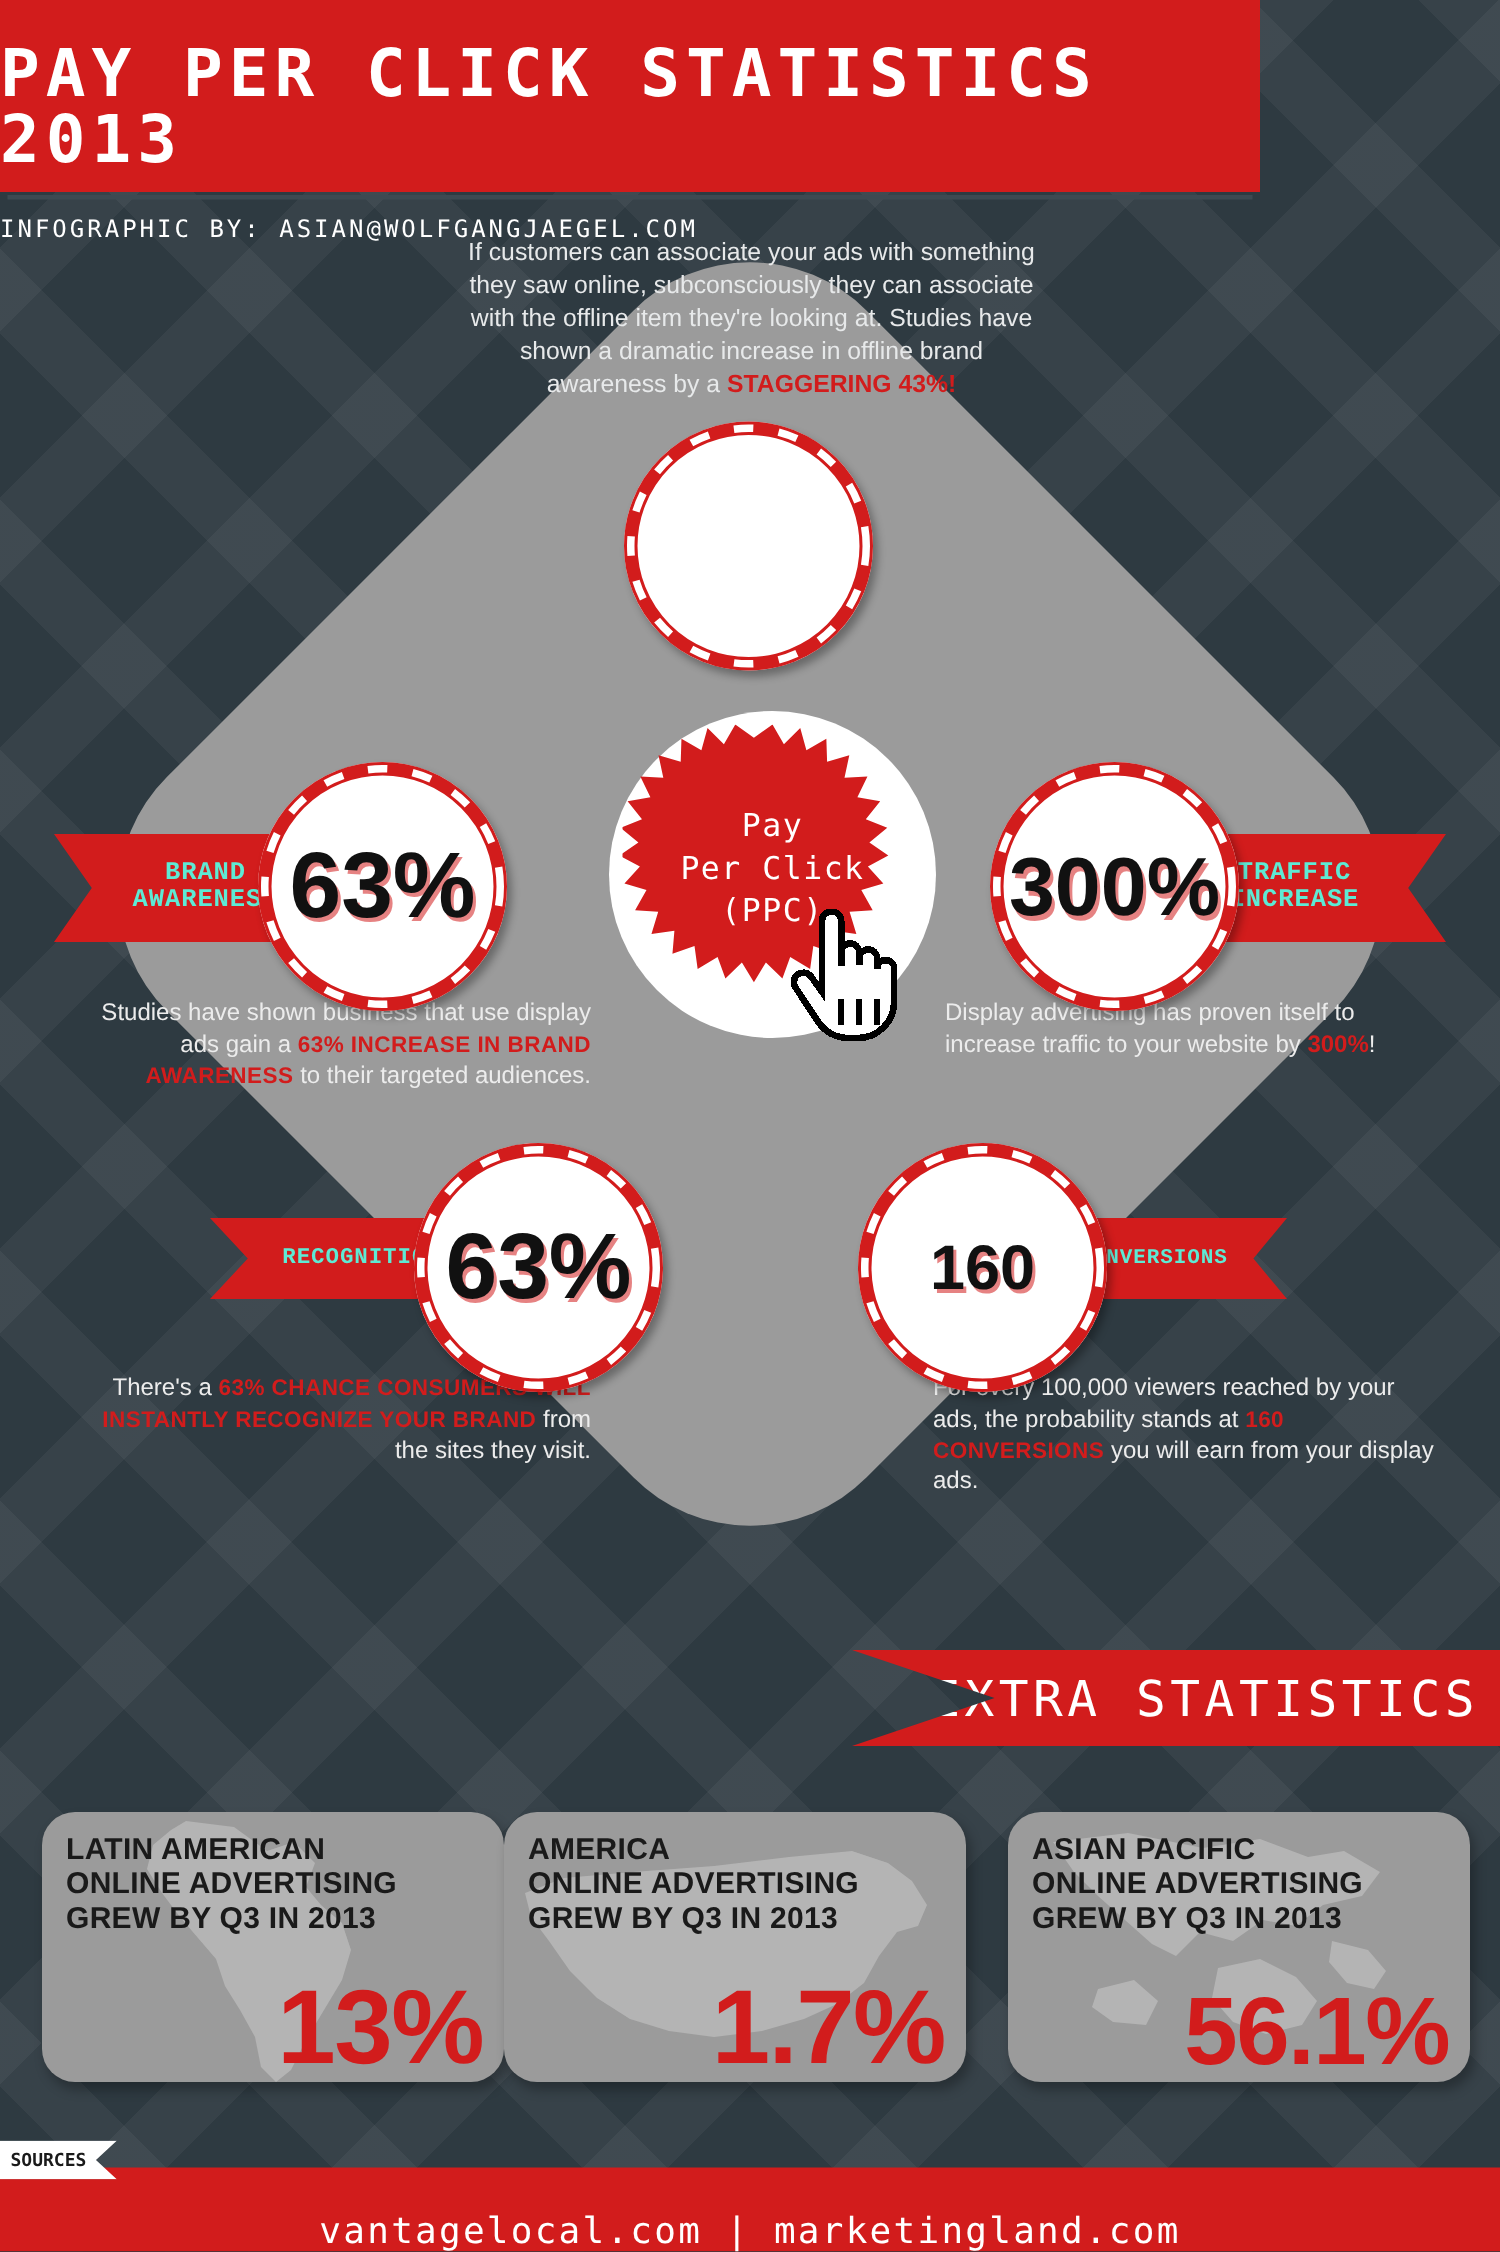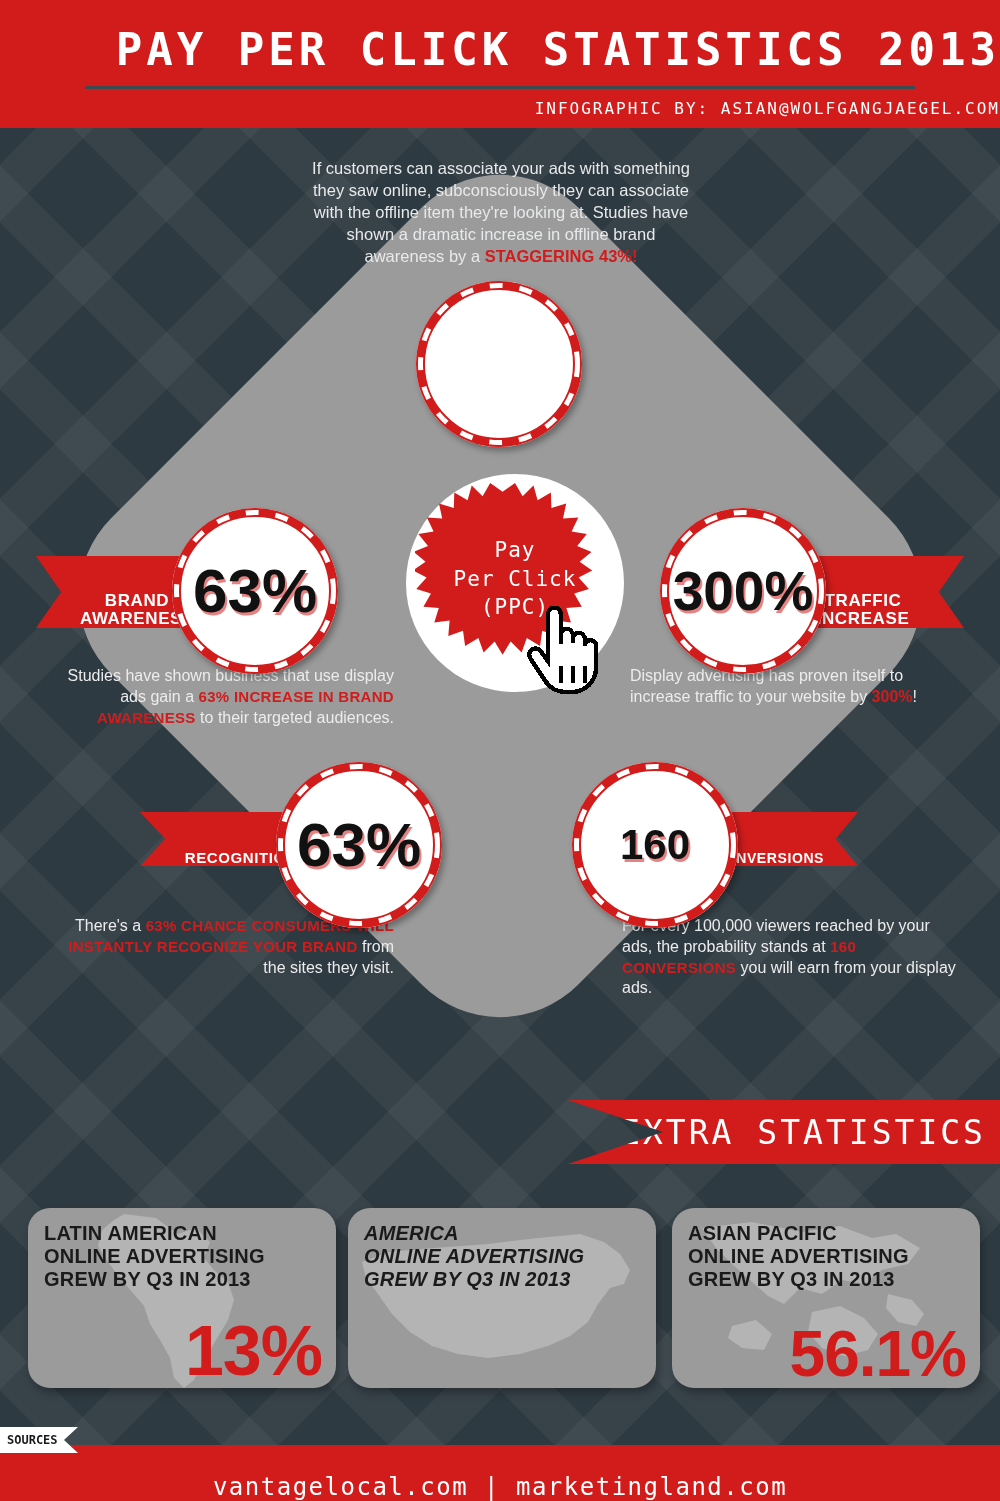--- a/index.html
+++ b/index.html
@@ -39,9 +39,9 @@
 
   
   .header {
-    position: absolute; left: 0; top: 0; width: 1000px; height: 128px;
+    position: absolute; left: 0; top: 0; width: 840px; height: 128px;
     background: #d21c1c; z-index: 20;
-    text-align: right;
+    text-align: left;
   }
   .header h1 {
     font-family: "DejaVu Sans Mono", monospace;

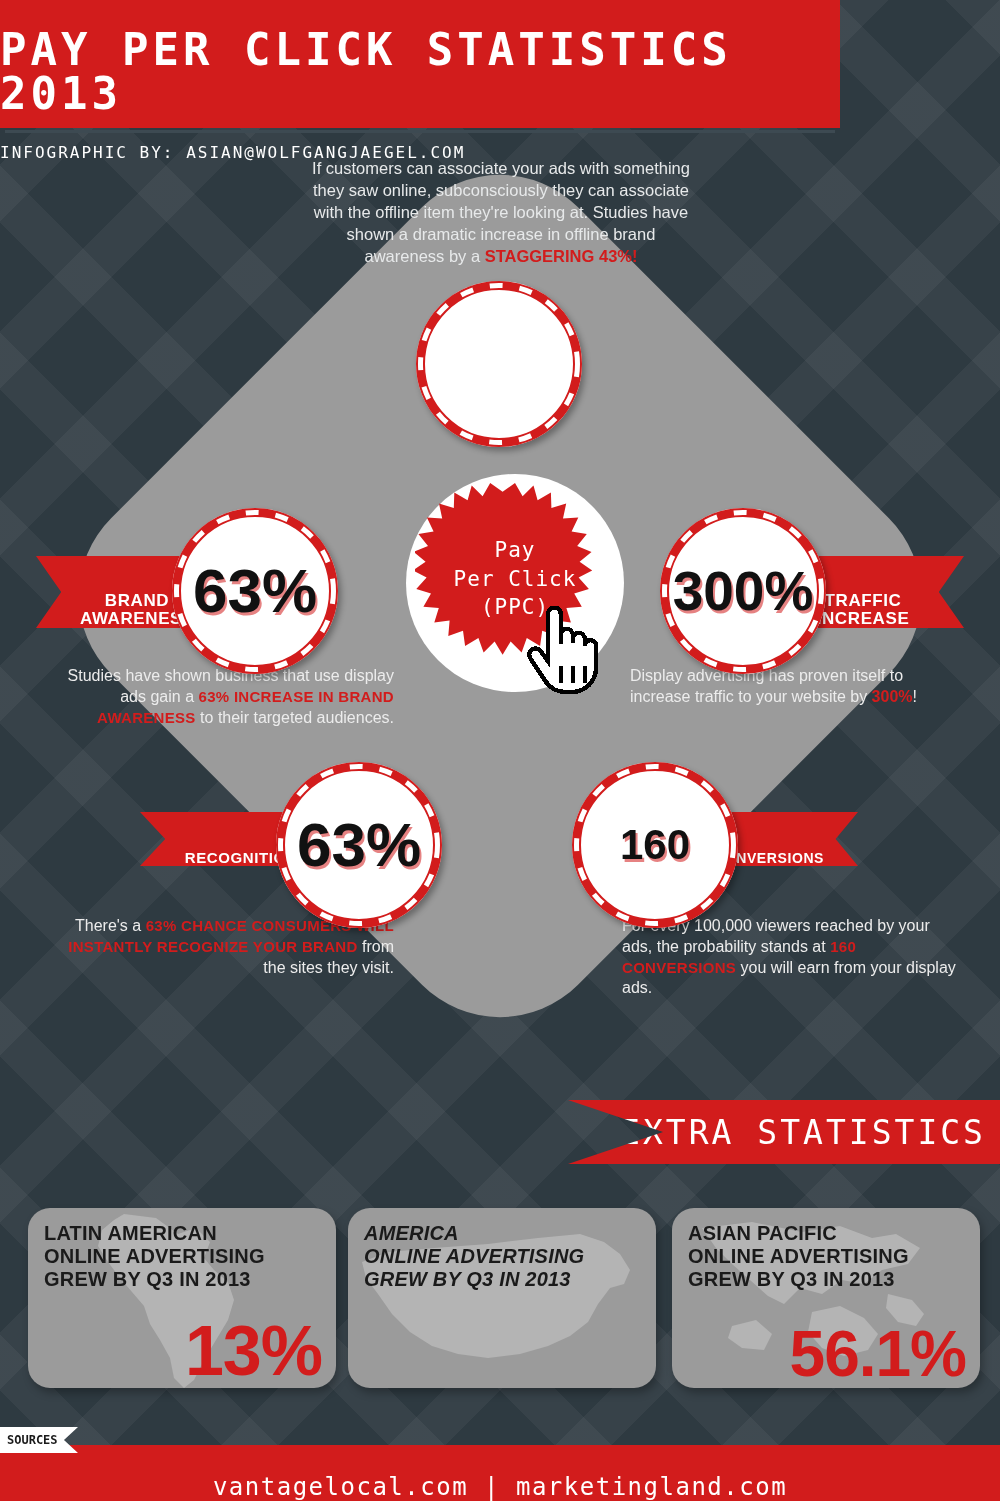--- a/index.html
+++ b/index.html
@@ -106,10 +106,10 @@
   .ribbon {
     position: absolute; z-index: 12;
     background: #d21c1c;
-    color: #ffffff;
-    font-family: Liberation Sans, sans-serif;
+    color: #5eead4;
+    font-family: Liberation Mono, monospace;
     font-weight: 700;
-    display: flex; align-items: flex-end; justify-content: center;
+    display: flex; align-items: center; justify-content: center;
     text-align: center; line-height: 1.05;
     filter: drop-shadow(2px 4px 3px rgba(0,0,0,0.38));
   }

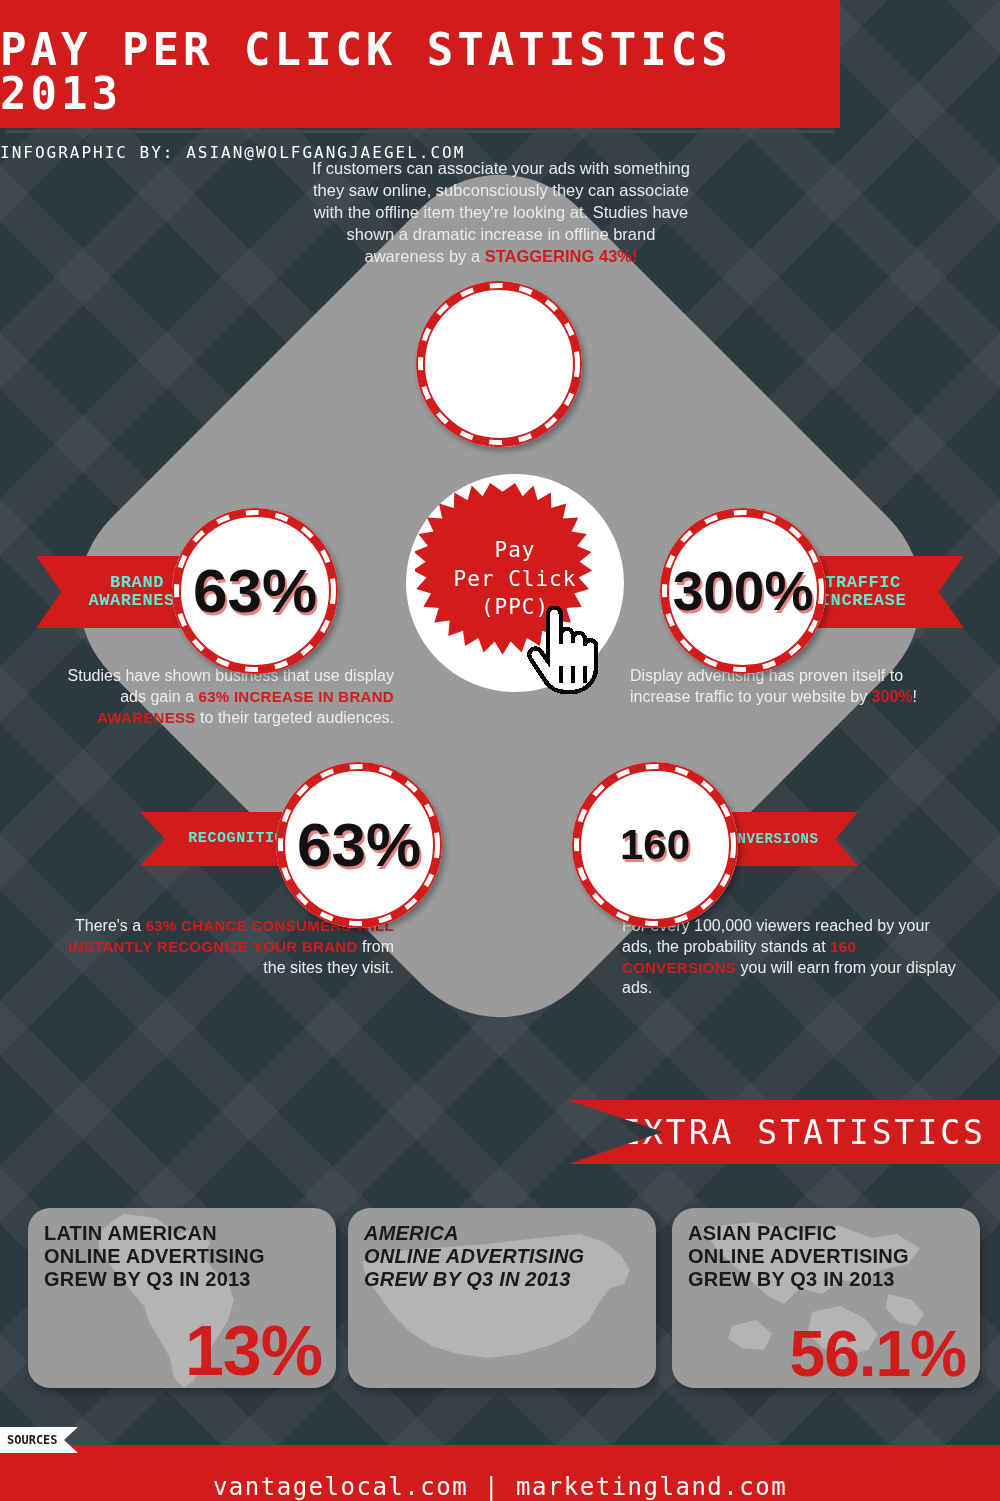--- a/index.html
+++ b/index.html
@@ -177,7 +177,7 @@
     box-shadow: 3px 5px 8px rgba(0,0,0,0.28);
   }
   #card-0 { left: 28px; }
-  #card-1 { left: 348px; font-style: italic; }
+  #card-1 { left: 336px; }
   #card-2 { left: 672px; }
   .card .map { position: absolute; inset: 0; opacity: .55; }
   .card .ttl {

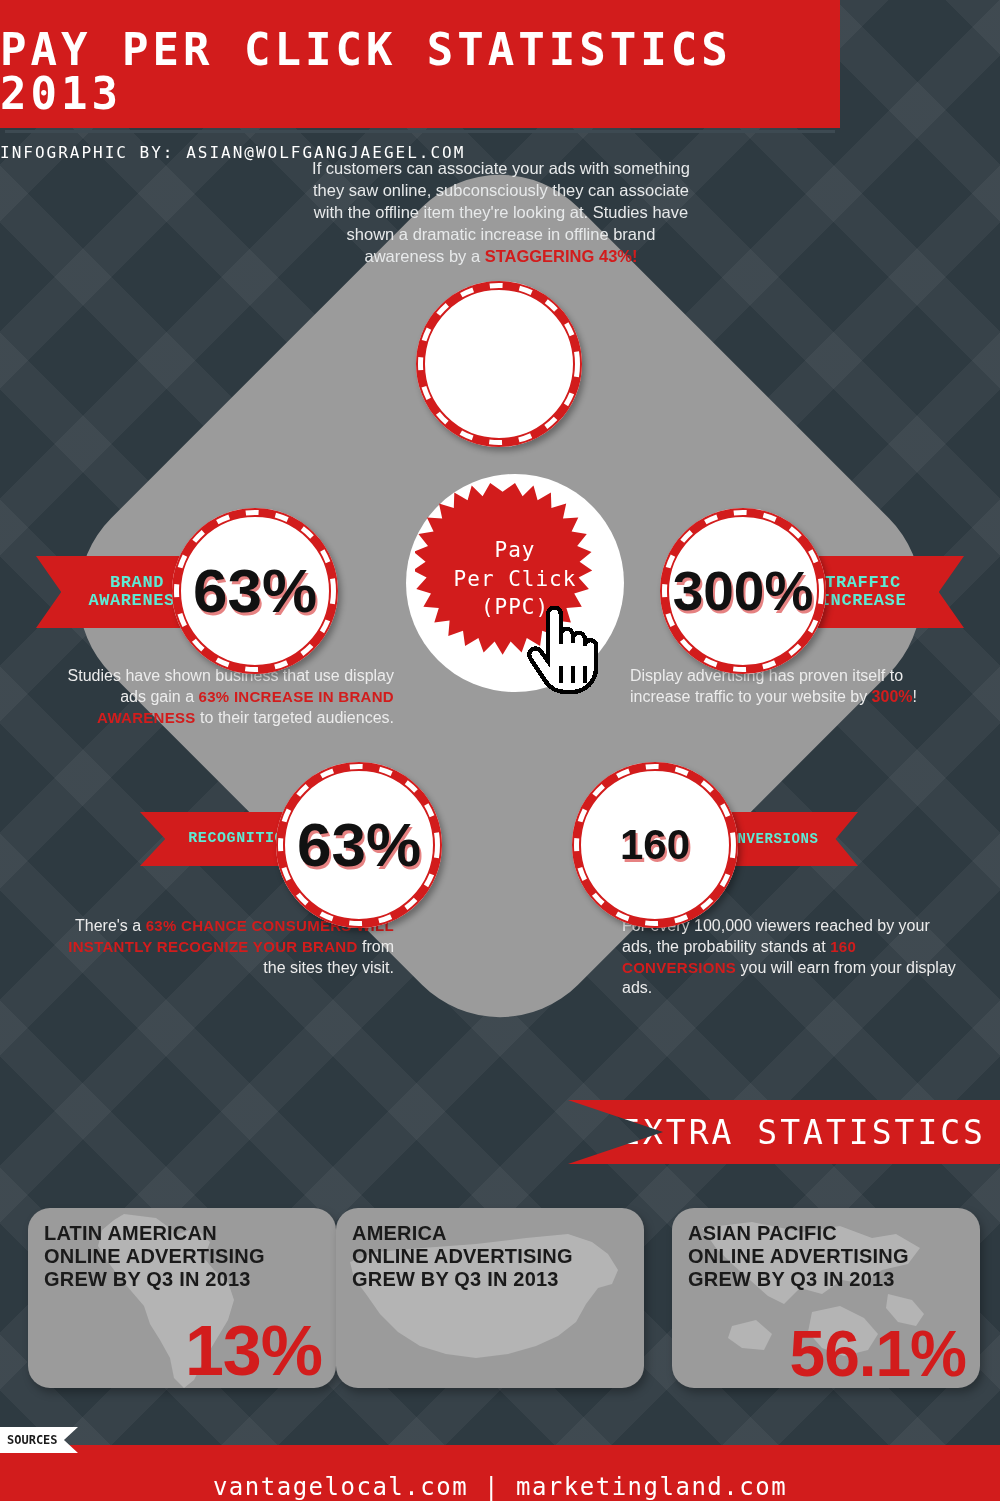--- a/index.html
+++ b/index.html
@@ -357,6 +357,7 @@
       <span>ONLINE ADVERTISING</span><br>
       <span>GREW BY Q3 IN 2013</span>
     </div>
+    <div class="val">1.7%</div>
   </div>
 
   <div class="card" id="card-2">

